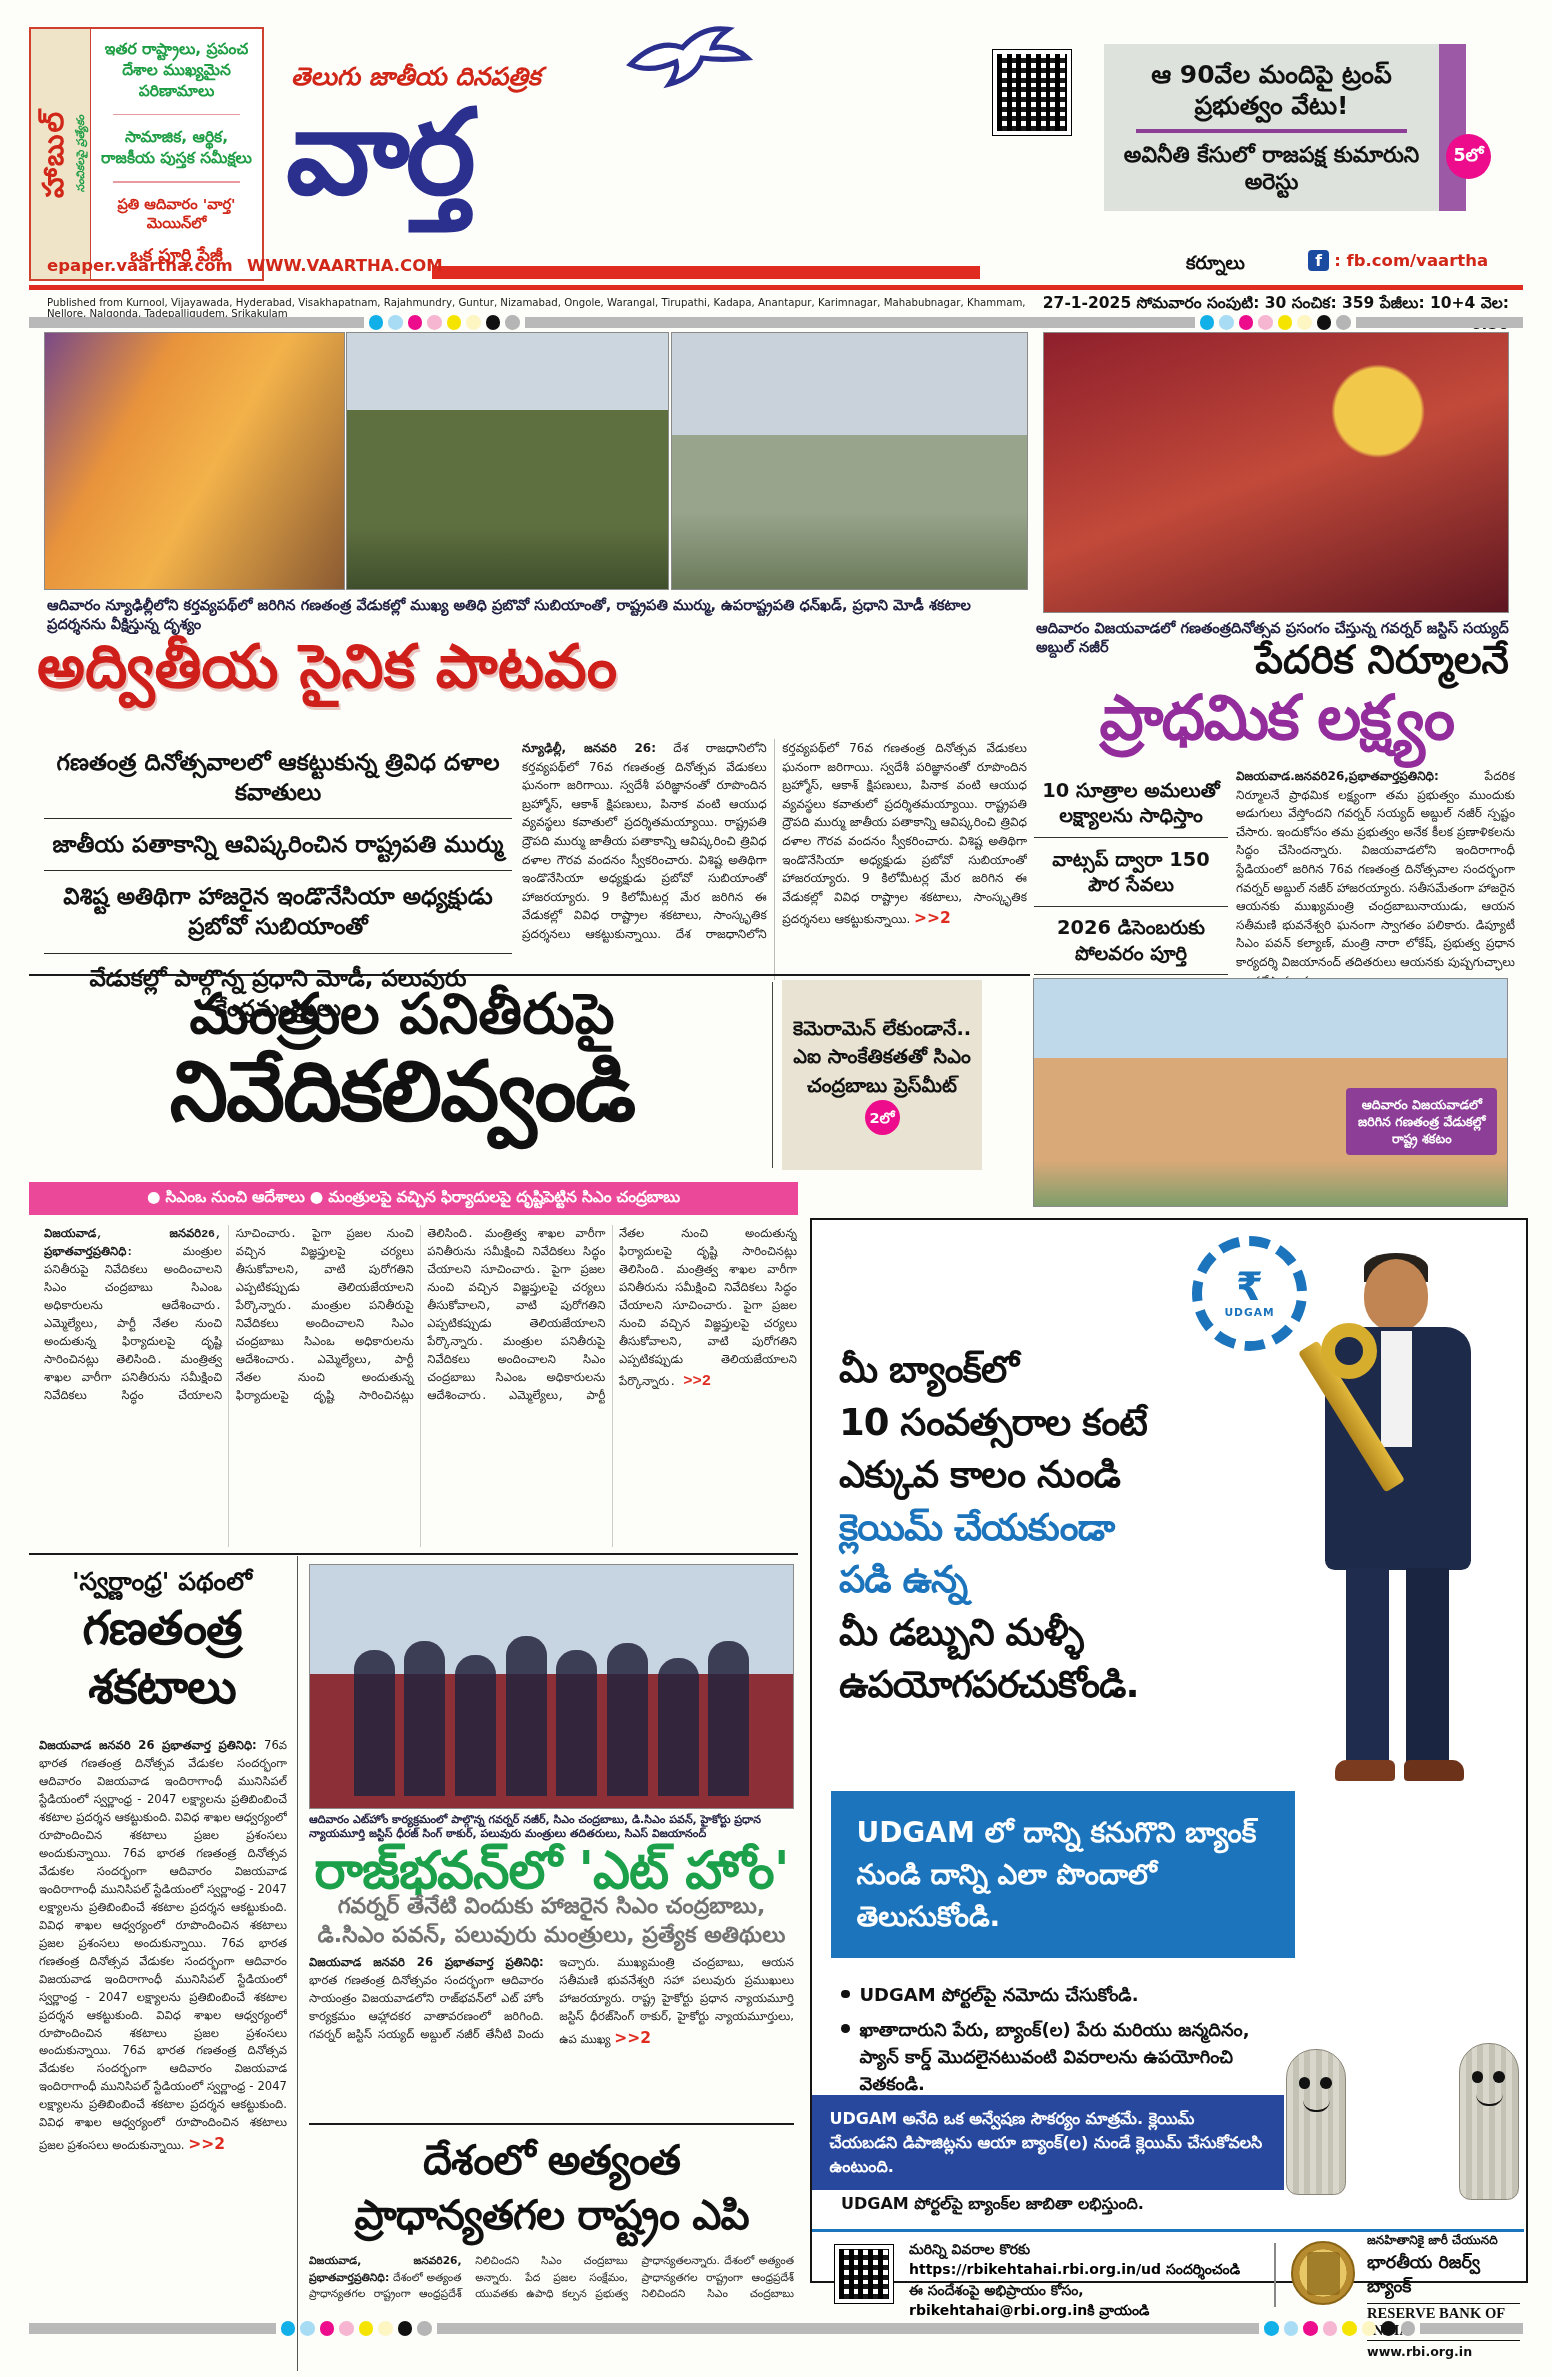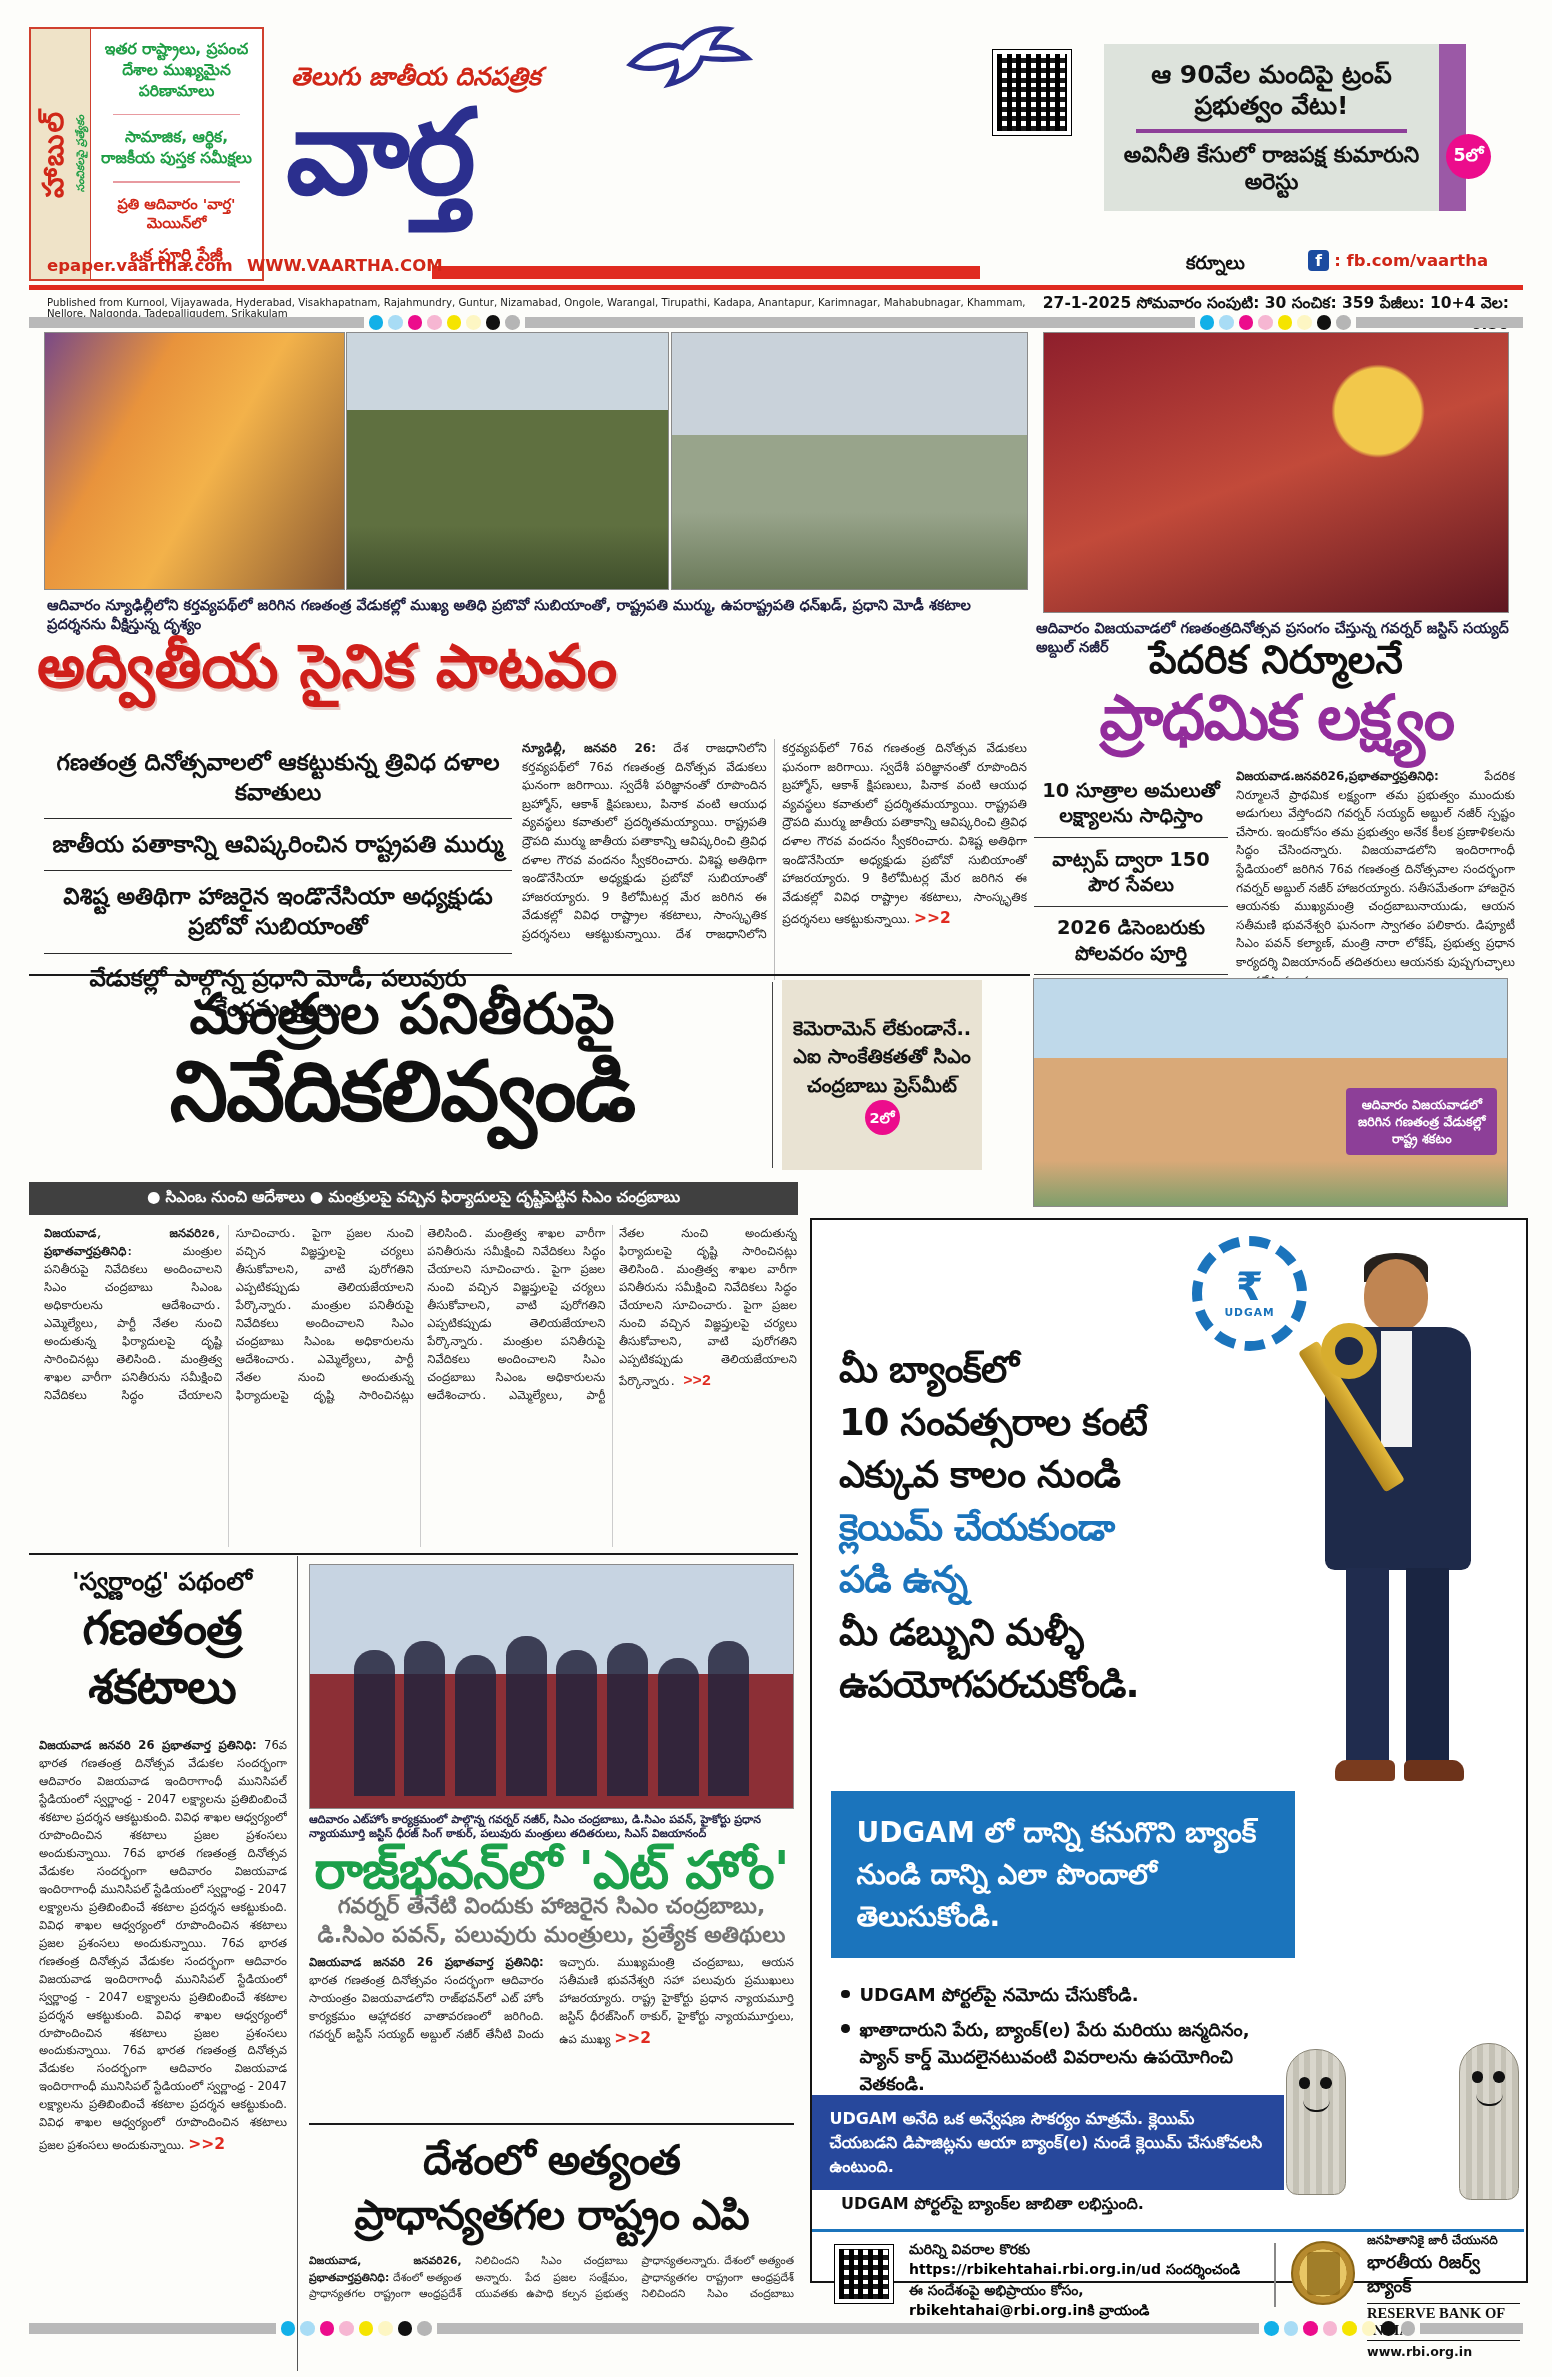--- a/index.html
+++ b/index.html
@@ -78,7 +78,7 @@
   .leadBody{left:522px;top:739px;width:505px;height:241px;column-count:2;column-gap:15.5px;column-rule:1px solid #bbb;overflow:hidden;}
 
   
-  .govH1{left:1043px;top:637px;width:466px;text-align:center;font-weight:900;font-size:39px;color:#111;}
+  .govH1{left:1043px;top:637px;width:466px;text-align:right;font-weight:900;font-size:39px;color:#111;}
   .govH2{left:1029px;top:681px;width:495px;text-align:center;font-weight:900;font-size:62px;color:#922d9b;letter-spacing:-1.9px;}
   .govDeck{left:1034px;top:769px;width:194px;}
   .govDeck .item{font-weight:bold;text-align:center;font-size:19.4px;line-height:1.3;padding:8.7px 1.9px;border-bottom:1.9px solid #333;color:#141414;}

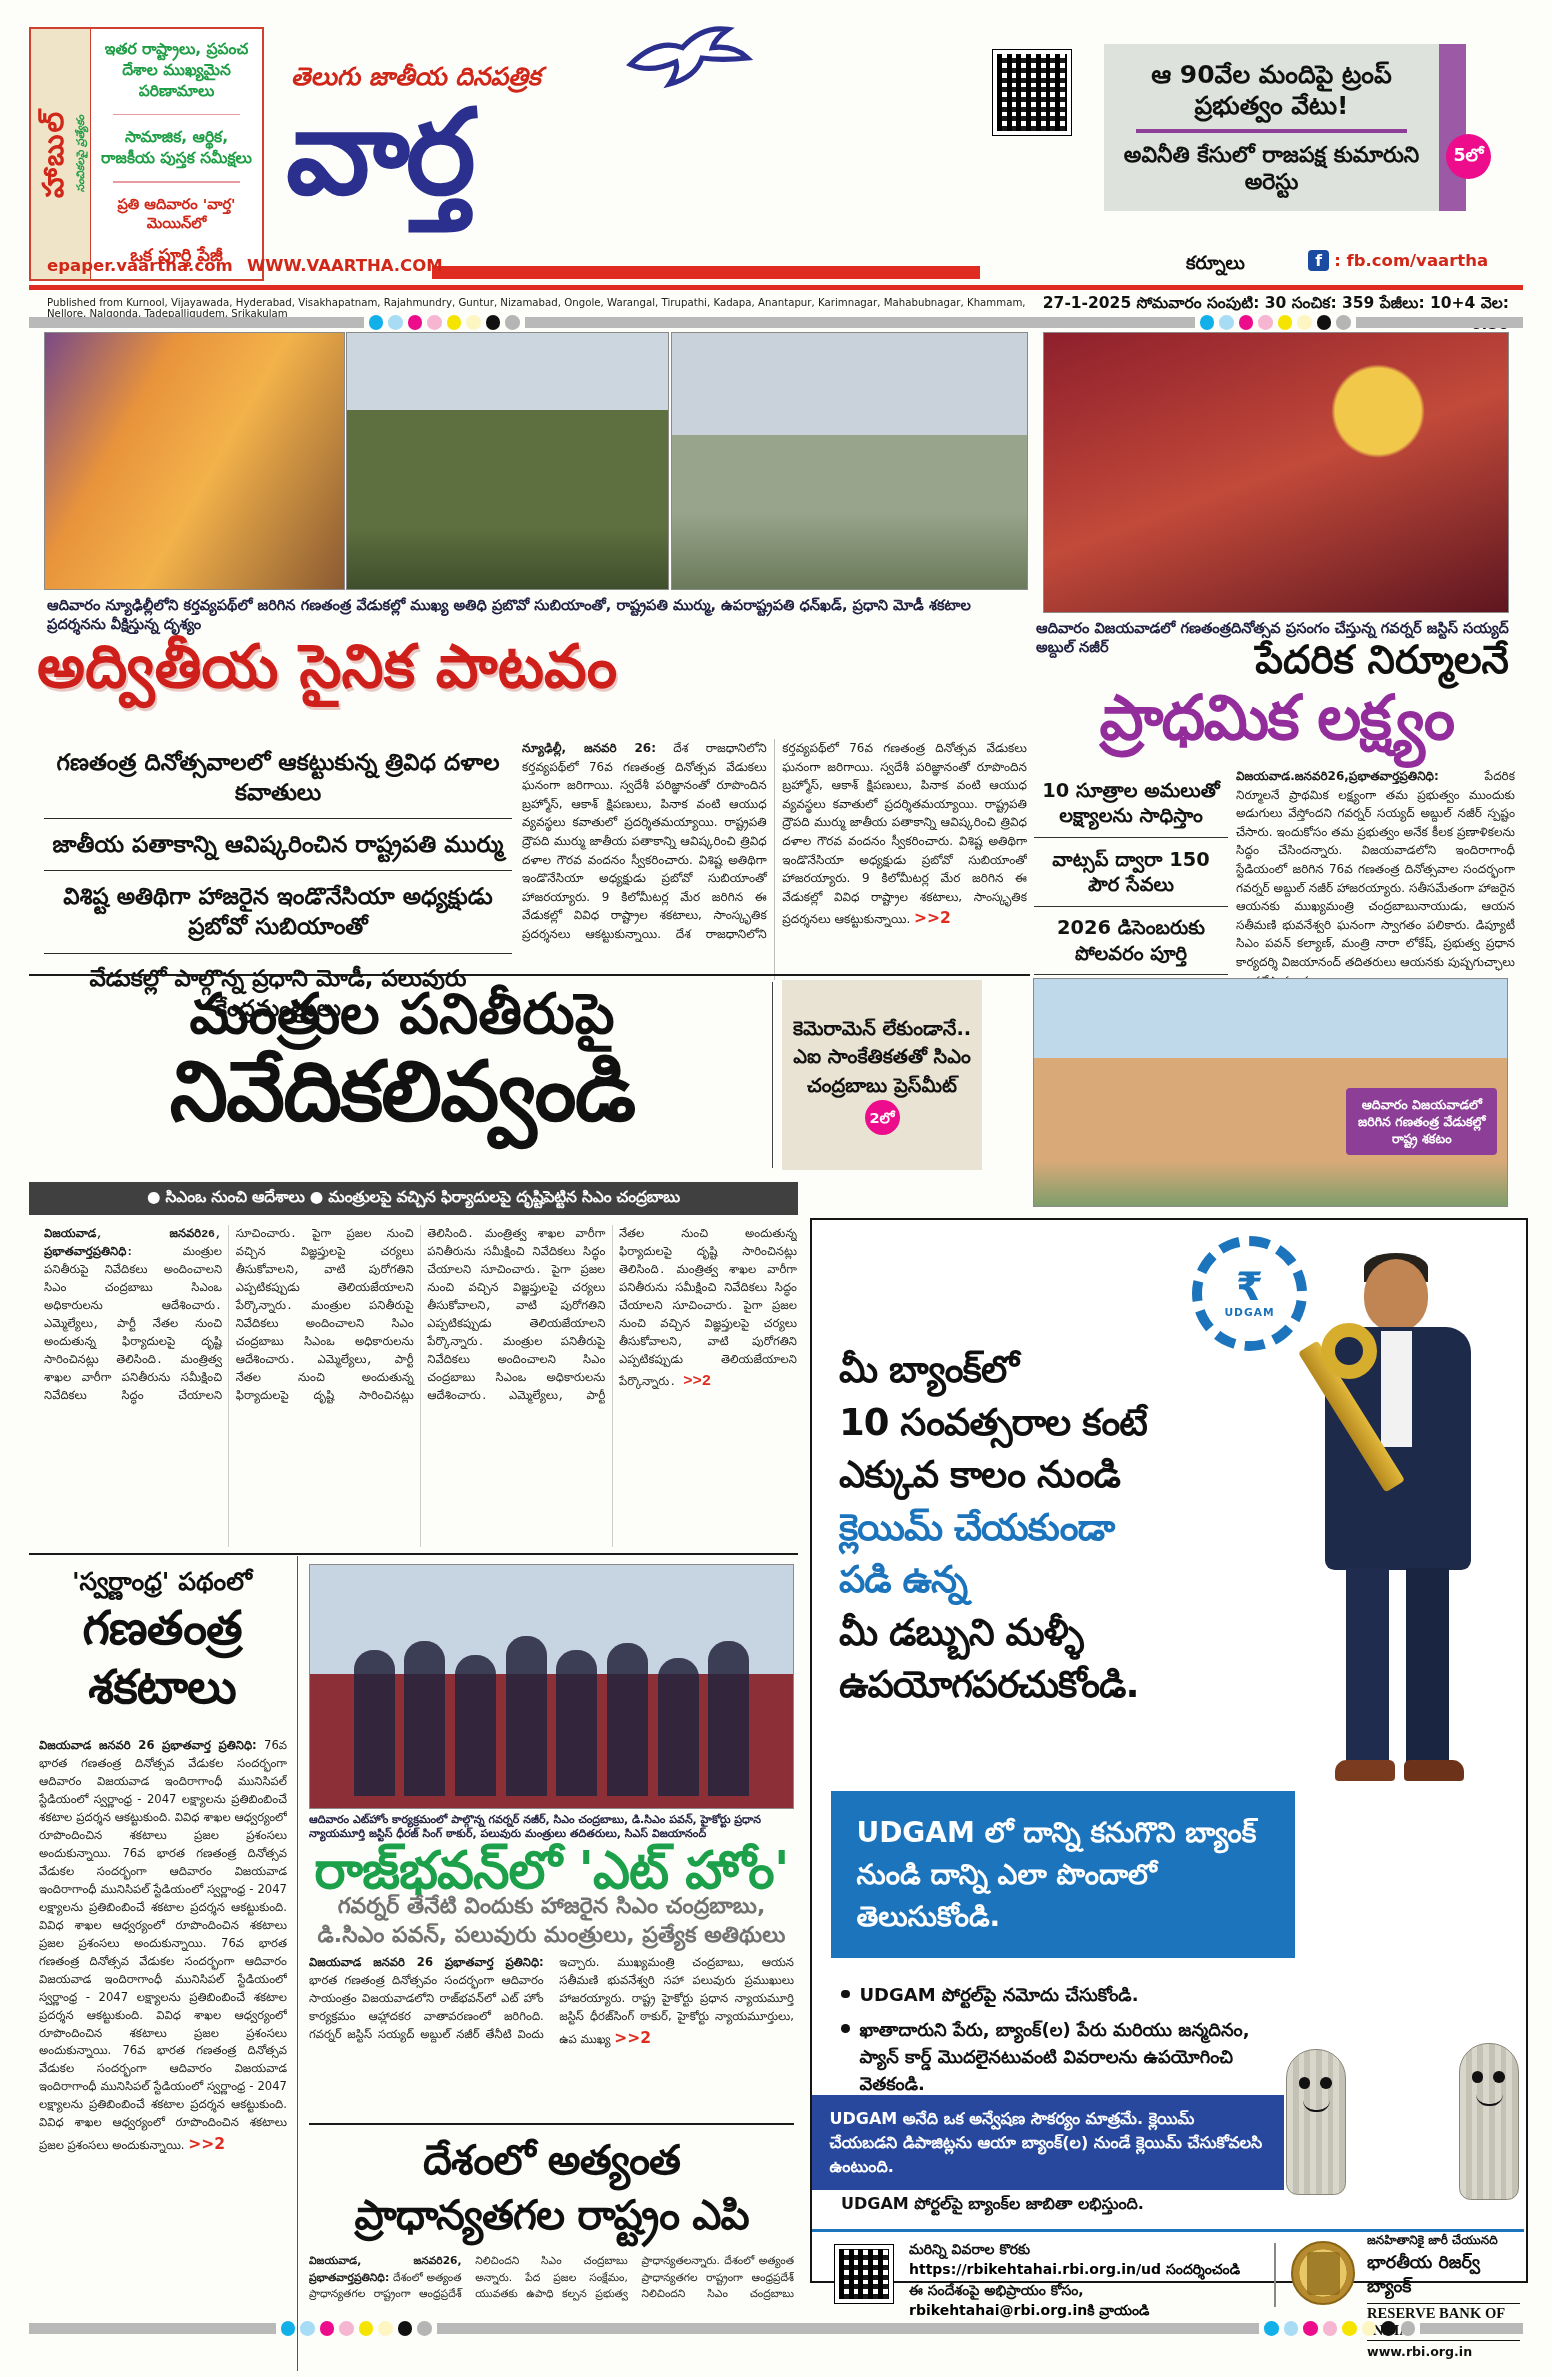--- a/index.html
+++ b/index.html
@@ -94,7 +94,7 @@
   .aiBox{left:782px;top:980px;width:200px;height:190px;background:#e9e3d3;display:flex;align-items:center;justify-content:center;text-align:center;padding:9.7px;}
   .aiBox .txt{font-weight:bold;font-size:19.4px;line-height:1.45;color:#111;}
   .ai-badge{width:35px;height:35px;font-size:14.6px;vertical-align:middle;}
-  .redstrip{left:29px;top:1182px;width:769px;height:33px;background:#404040;color:#fff;font-weight:bold;font-size:15.5px;display:flex;align-items:center;justify-content:center;letter-spacing:-0.2px;}
+  .redstrip{left:29px;top:1182px;width:769px;height:33px;background:#ec4899;color:#fff;font-weight:bold;font-size:15.5px;display:flex;align-items:center;justify-content:center;letter-spacing:-0.2px;}
   .phF{left:1033px;top:978px;width:475px;height:229px;background:linear-gradient(180deg,#bfd9ea 0 35%,#d9a978 35% 80%,#7f9e6b 100%);}
   .floatcap{position:absolute;right:9.7px;top:109px;width:151px;background:#8d3f98;color:#fff;font-weight:bold;font-size:12.6px;line-height:1.35;text-align:center;padding:7.8px 5.8px;border-radius:3.9px;}
   .minBody{left:44px;top:1225px;width:753px;height:322px;column-count:4;column-gap:13.6px;column-rule:1px solid #ccc;overflow:hidden;font-size:11.6px;font-family:Liberation Mono, monospace;}

